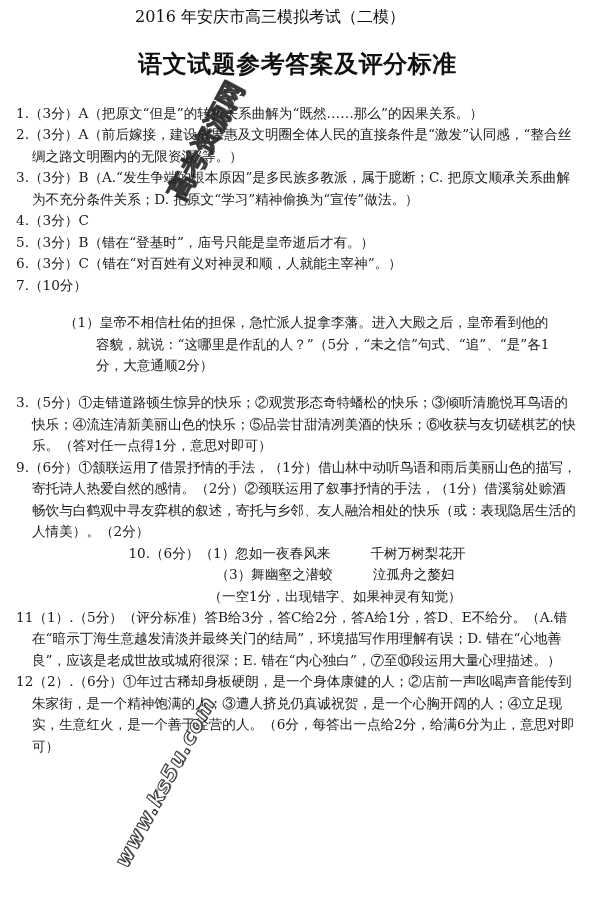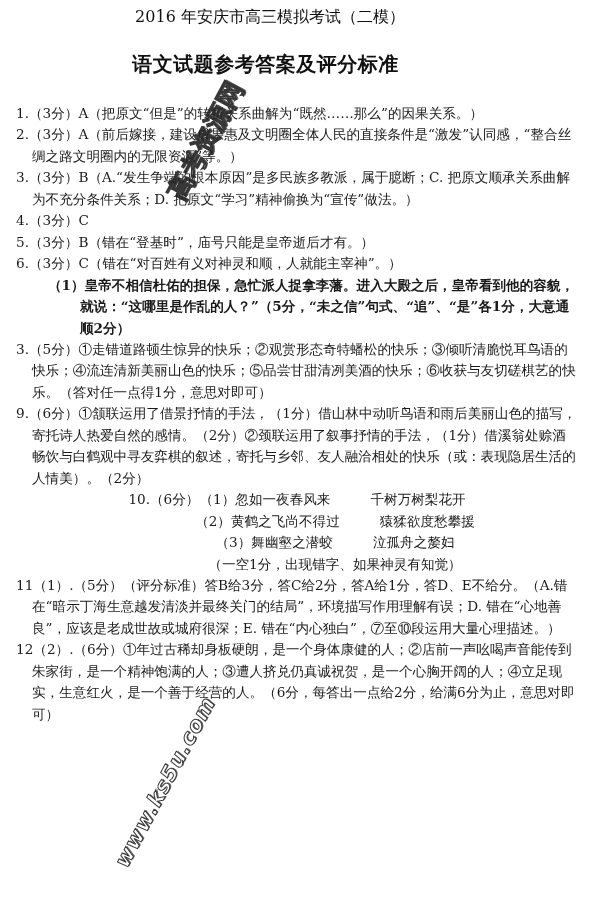--- a/index.html
+++ b/index.html
@@ -8,7 +8,7 @@
   .title { position: absolute; top: 6px; left: 0; width: 540px; text-align: center;
            font-size: 16px; line-height: 22px; color: #111; }
   .subtitle { position: absolute; top: 50px; left: 0; width: 531px; text-align: center;
-              font-size: 20px; line-height: 28px; font-weight: bold; color: #111; letter-spacing: 0.5px; }
+              font-size: 24px; line-height: 28px; font-weight: bold; color: #111; letter-spacing: 0.5px; padding-left: 32px; }
   .body { position: absolute; top: 103px; left: 16px; width: 562px;
           font-size: 13.6px; line-height: 21.45px; }
   .item { position: relative; padding-left: 16px; text-indent: -16px; margin: 0; }

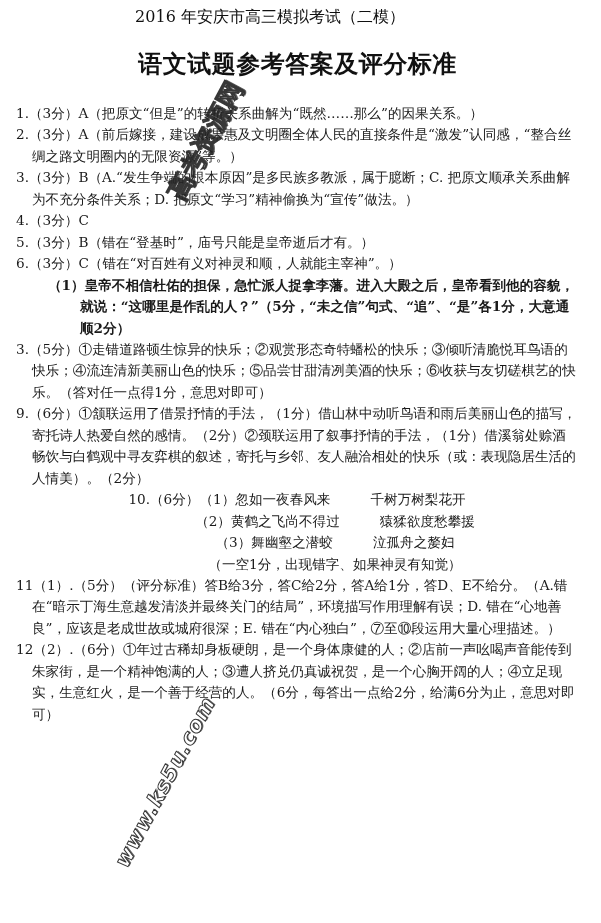--- a/index.html
+++ b/index.html
@@ -39,6 +39,7 @@
   <p class="item">5.（3分）B（错在“登基时”，庙号只能是皇帝逝后才有。）</p>
   <p class="item">6.（3分）C（错在“对百姓有义对神灵和顺，人就能主宰神”。）</p>
   <div>
+    <p class="item">7.（10分）</p>
     <p class="sub"><span>（1）</span><span>皇帝不相信杜佑的担保，急忙派人捉拿李藩。进入大殿之后，皇帝看到他的容貌，就说：“这哪里是作乱的人？”（5分，“未之信”句式、“追”、“是”各1分，大意通顺2分）</span></p>
   </div>
   <p class="item">3.（5分）①走错道路顿生惊异的快乐；②观赏形态奇特蟠松的快乐；③倾听清脆悦耳鸟语的快乐；④流连清新美丽山色的快乐；⑤品尝甘甜清冽美酒的快乐；⑥收获与友切磋棋艺的快乐。（答对任一点得1分，意思对即可）</p>

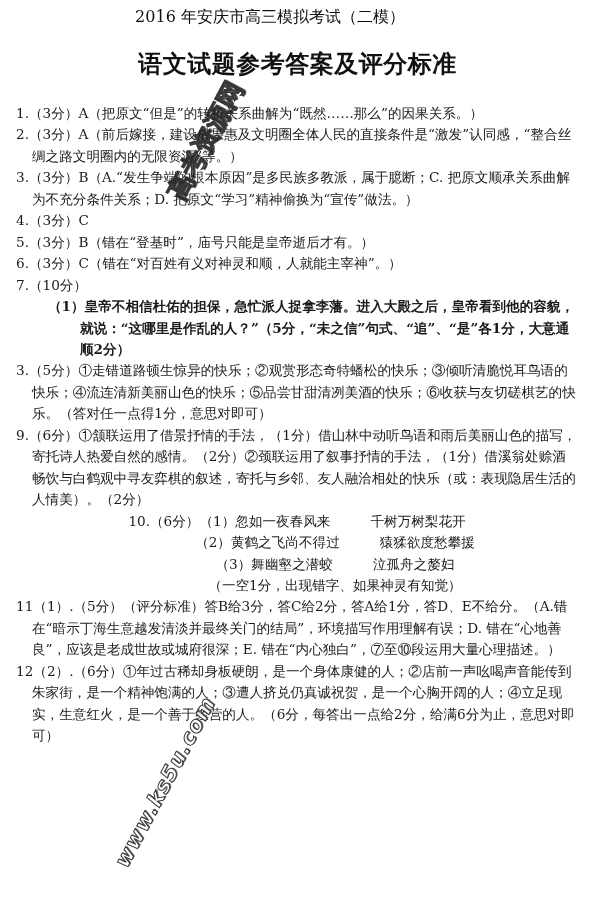--- a/index.html
+++ b/index.html
@@ -12,7 +12,7 @@
   .body { position: absolute; top: 103px; left: 16px; width: 562px;
           font-size: 13.6px; line-height: 21.45px; }
   .item { position: relative; padding-left: 16px; text-indent: -16px; margin: 0; }
-  .sub { padding-left: 64px; text-indent: -32px; margin: 0; font-weight: bold; }
+  .sub { padding-left: 64px; text-indent: -32px; margin: 16px; }
   .q10 { margin: 0; }
   .q10 .row { margin: 0; text-align: center; }
   .q10 .row.ind { padding-left: 76px; }

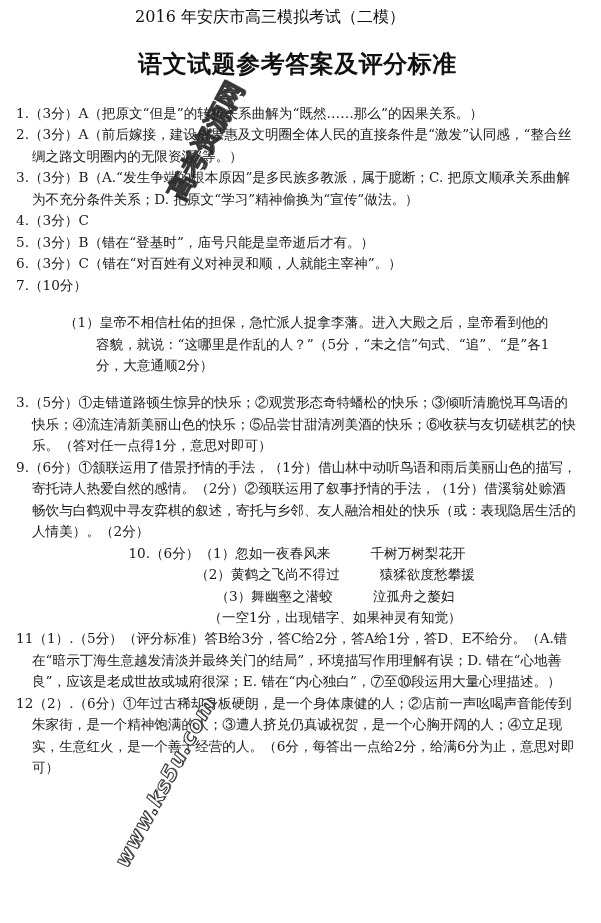--- a/index.html
+++ b/index.html
@@ -46,7 +46,6 @@
   <p class="item">9.（6分）①颔联运用了借景抒情的手法，（1分）借山林中动听鸟语和雨后美丽山色的描写，寄托诗人热爱自然的感情。（2分）②颈联运用了叙事抒情的手法，（1分）借溪翁处赊酒畅饮与白鹤观中寻友弈棋的叙述，寄托与乡邻、友人融洽相处的快乐（或：表现隐居生活的人情美）。（2分）</p>
   <div class="q10">
     <p class="row"><span>10.（6分）</span><span>（1）</span><span>忽如一夜春风来</span><span class="gap"></span><span>千树万树梨花开</span></p>
-    <p class="row ind"><span>（2）</span><span>黄鹤之飞尚不得过</span><span class="gap"></span><span>猿猱欲度愁攀援</span></p>
     <p class="row ind"><span>（3）</span><span>舞幽壑之潜蛟</span><span class="gap"></span><span>泣孤舟之嫠妇</span></p>
     <p class="row ind">（一空1分，出现错字、如果神灵有知觉）</p>
   </div>

